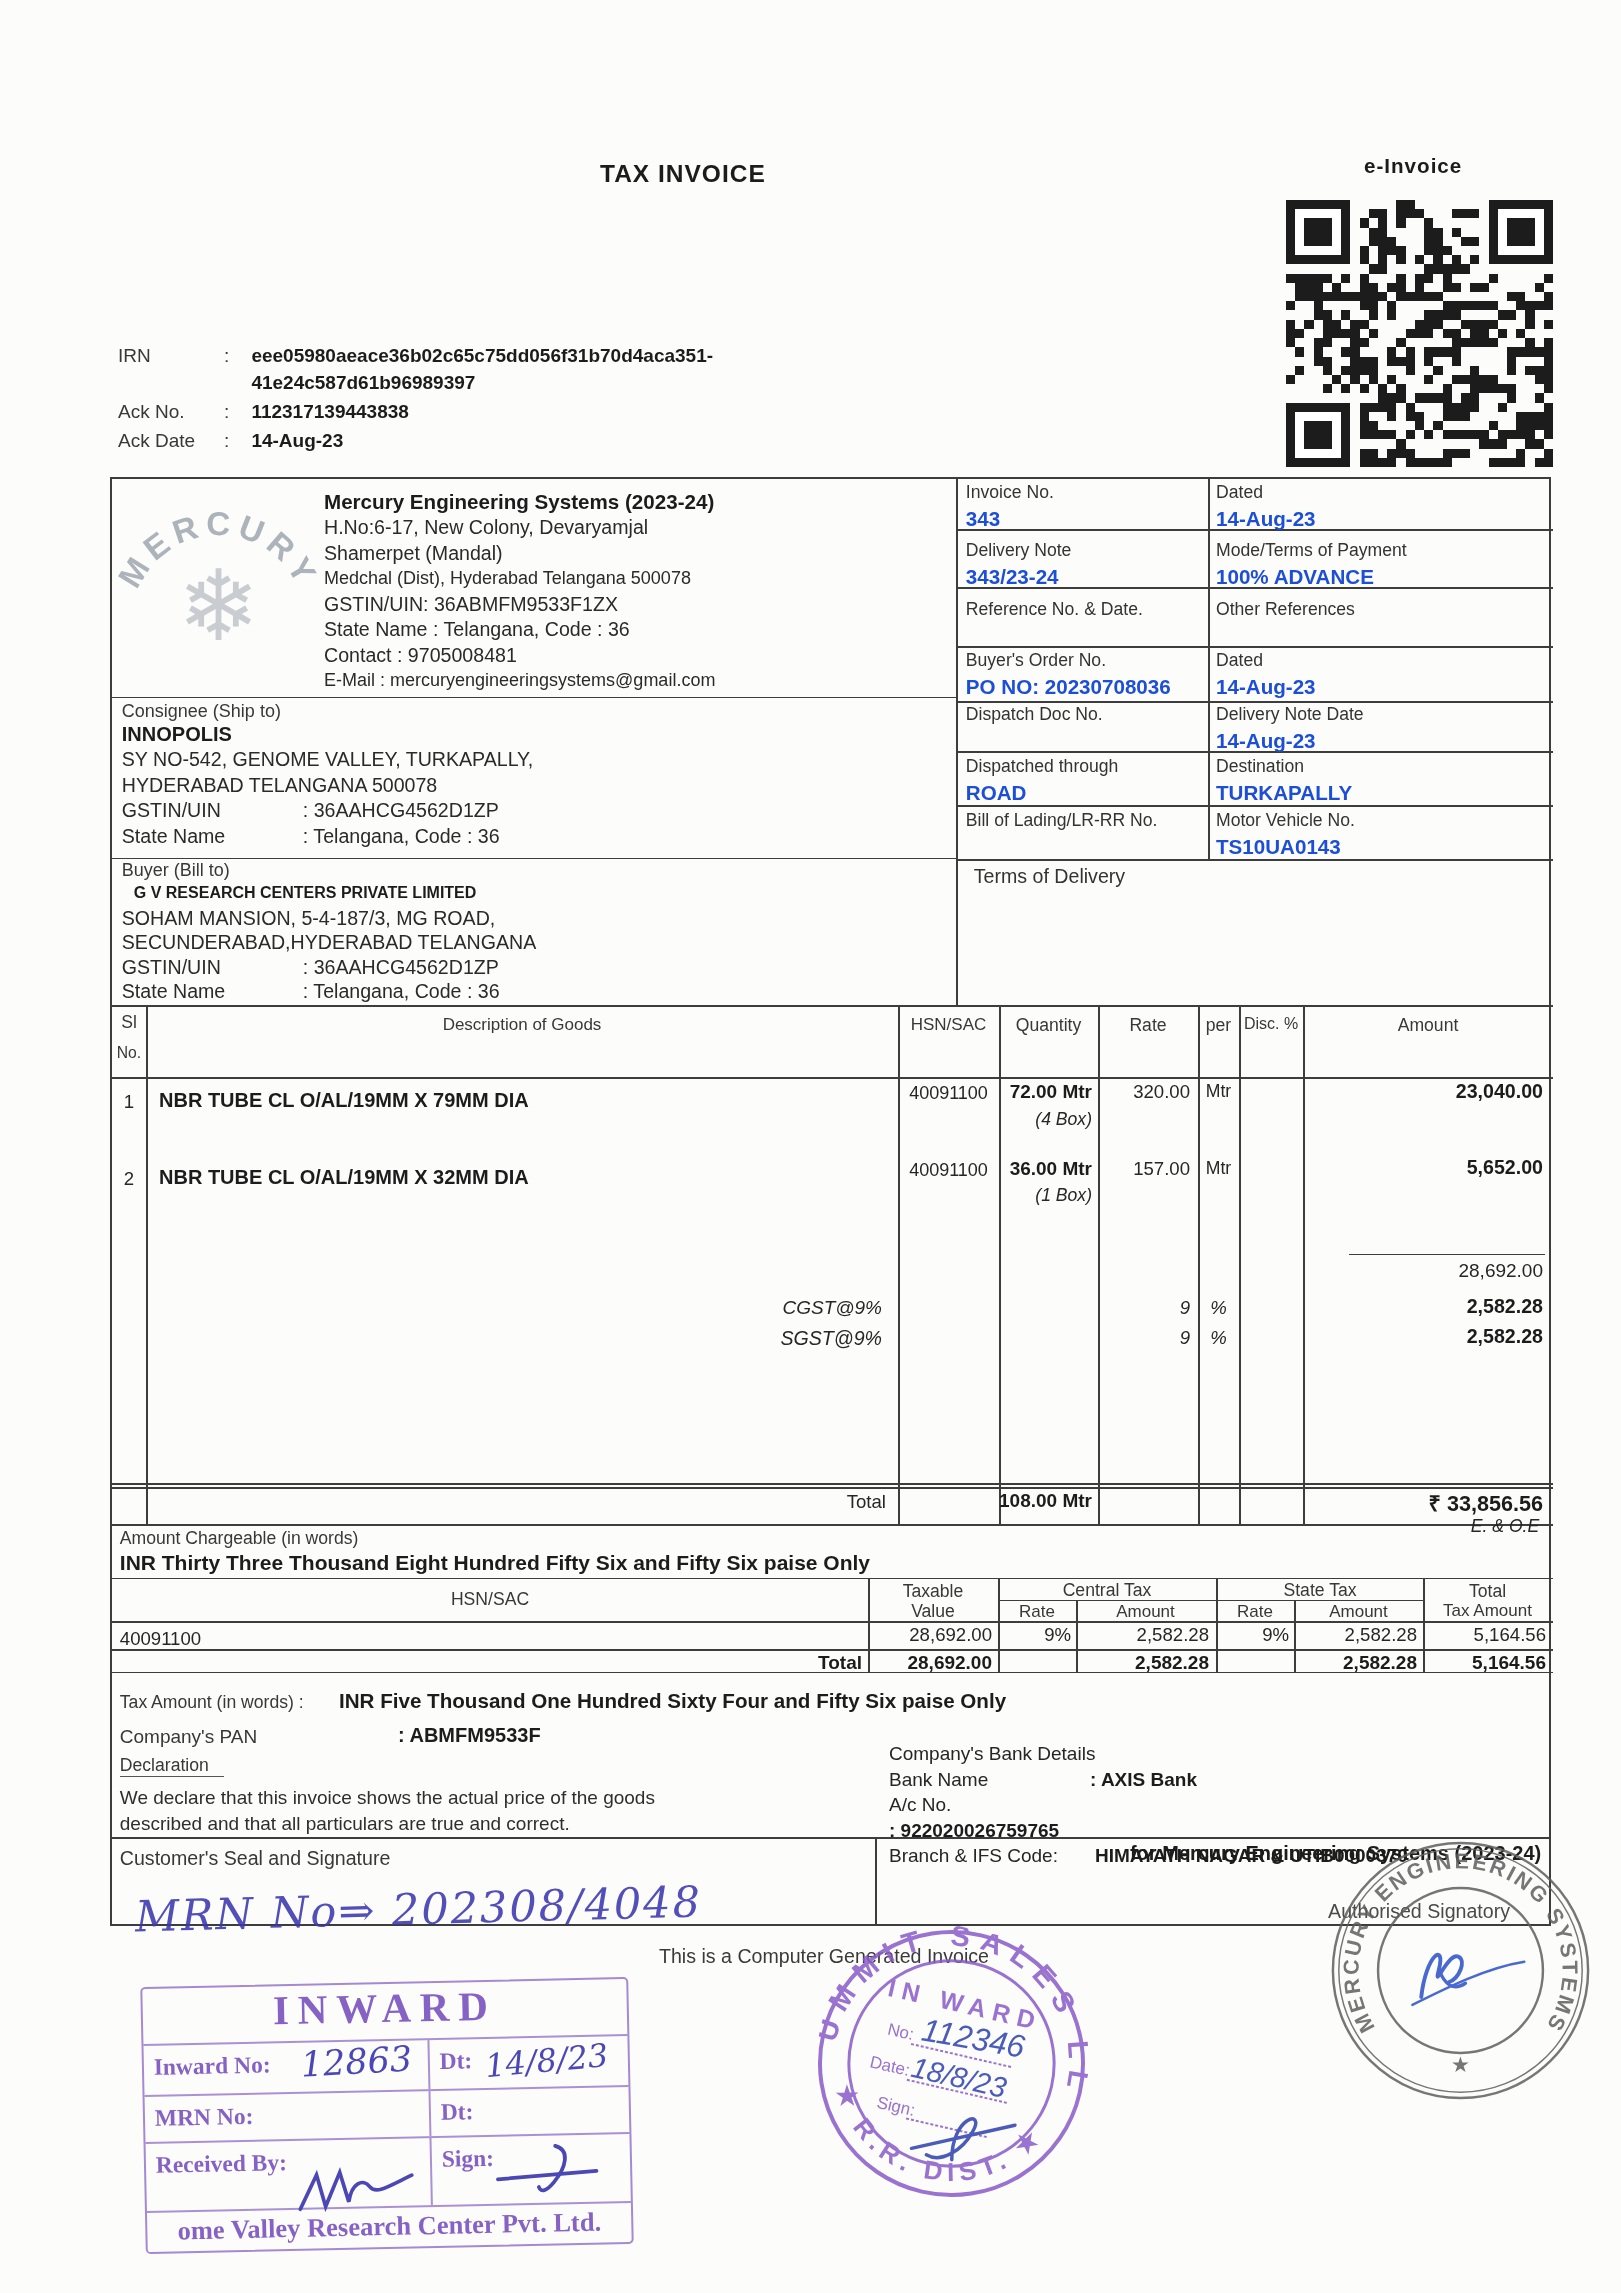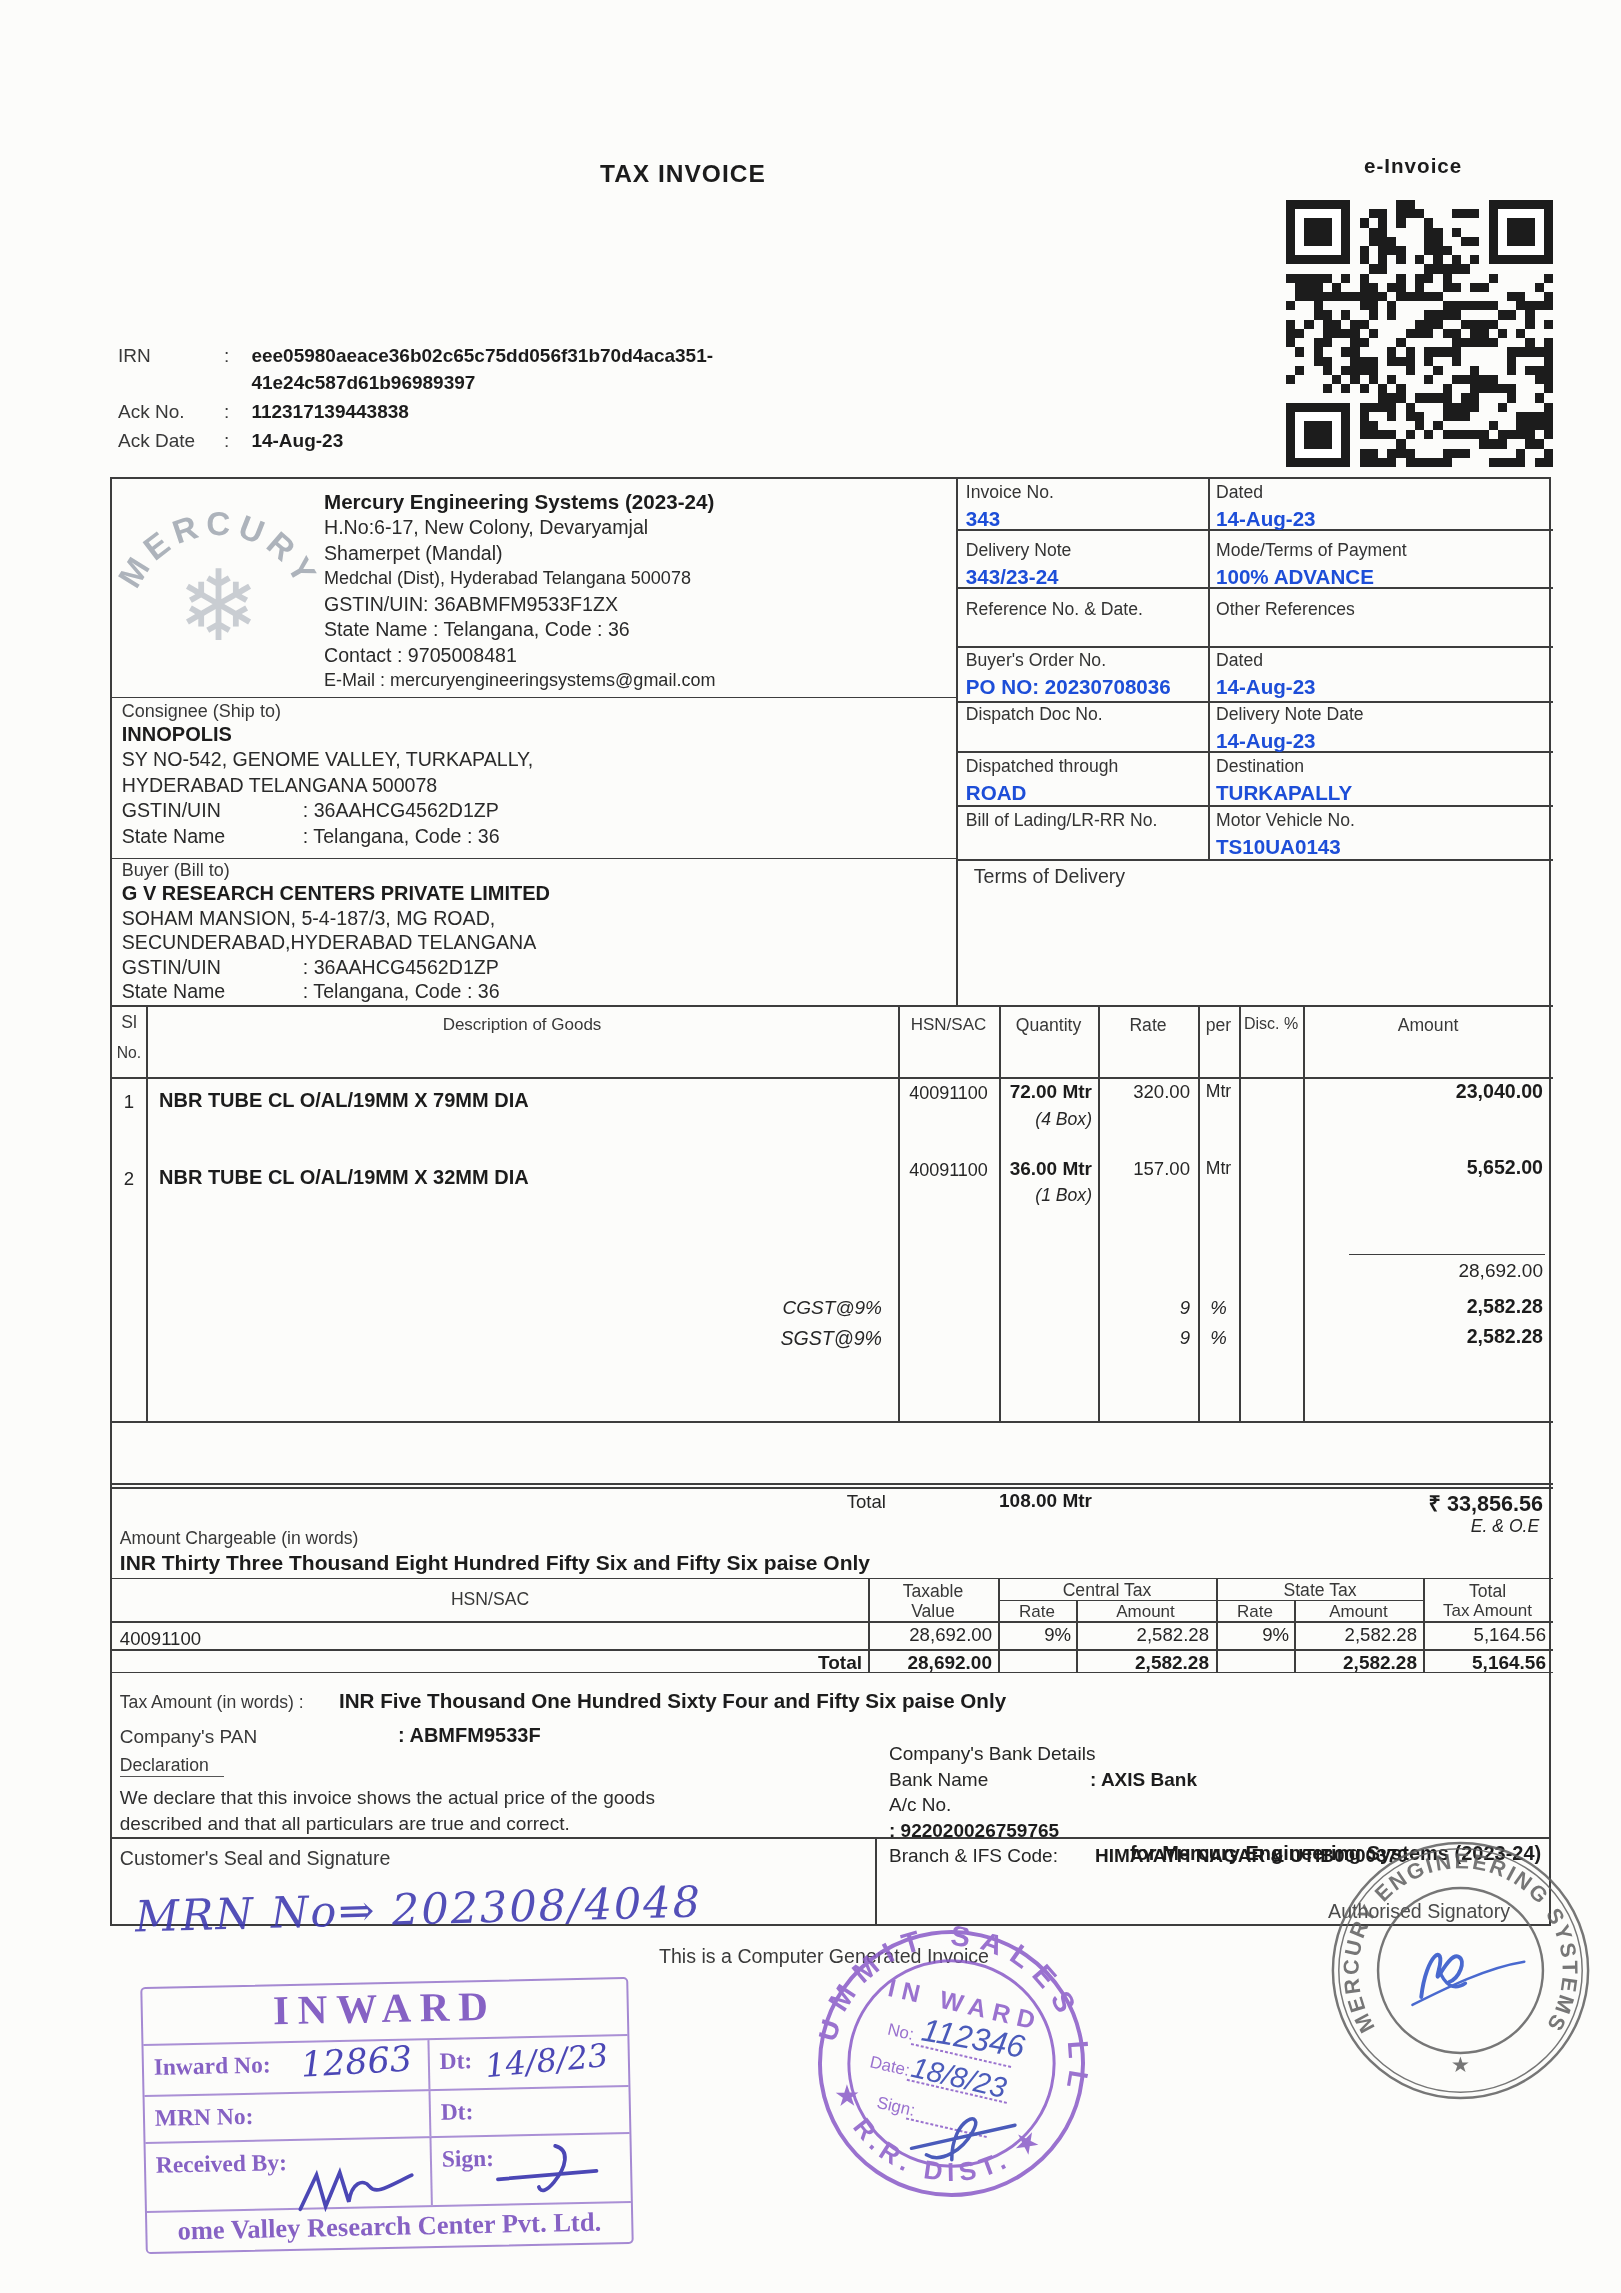--- a/index.html
+++ b/index.html
@@ -436,7 +436,7 @@
 
     <div class="abs" style="left:0; top:379px; width:846px; height:147px; border-right:2px solid #3d3d3d; padding:2px 9.8px;">
       <div class="lbl" style="font-size:18px;">Buyer (Bill to)</div>
-      <div class="b" style="font-size:20px; line-height:24.5px;">G V RESEARCH CENTERS PRIVATE LIMITED</div>
+      <div class="b" style="font-size:16px; line-height:24.5px;margin-left:12px;">G V RESEARCH CENTERS PRIVATE LIMITED</div>
       <div class="addr" style="line-height:24.5px;">SOHAM MANSION, 5-4-187/3, MG ROAD,</div>
       <div class="addr" style="line-height:24.5px;">SECUNDERABAD,HYDERABAD TELANGANA</div>
       <div class="addr" style="display:flex; line-height:24.5px;">

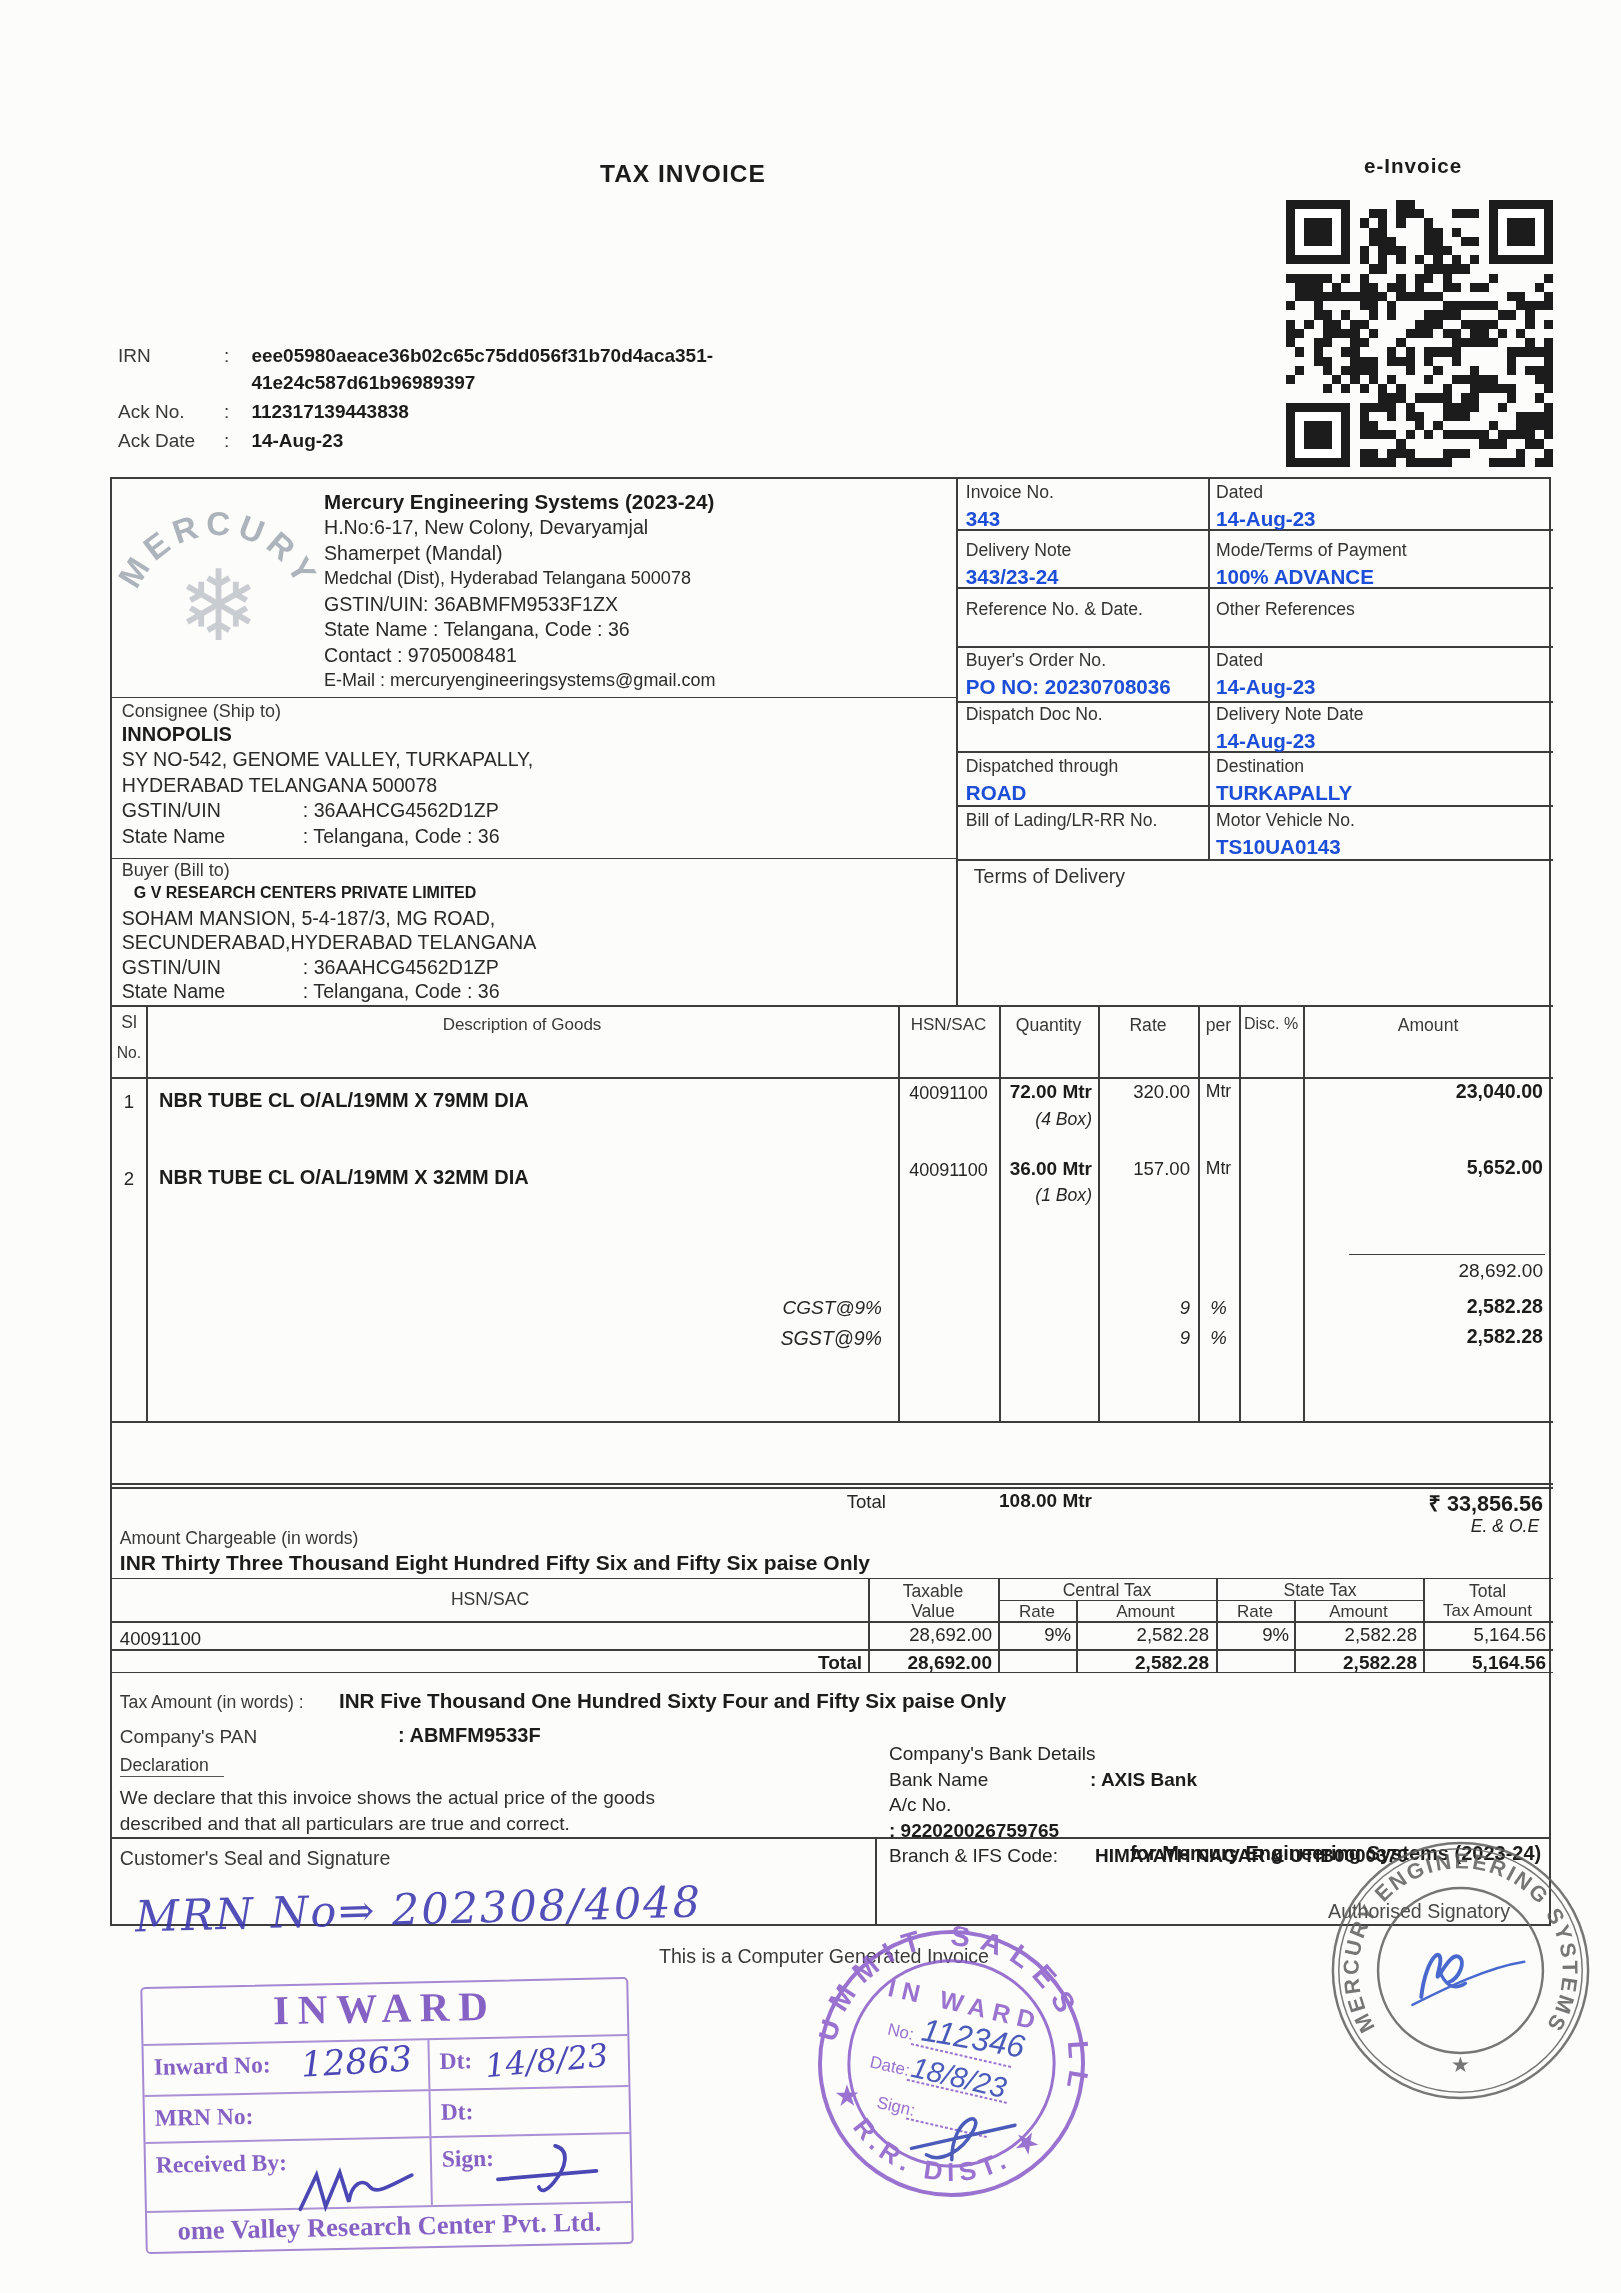--- a/index.html
+++ b/index.html
@@ -528,7 +528,7 @@
         </div>
     </div>
 
-    <div class="abs" style="left:0; top:526px; width:1441px; height:418px; border-top:2px solid #3d3d3d; border-bottom:2px solid #3d3d3d;">
+    <div class="abs" style="left:0; top:526px; width:1441px; height:521px; border-top:2px solid #3d3d3d; border-bottom:2px solid #3d3d3d;">
       <div class="vline" style="left:34px;"></div>
         <div class="vline" style="left:786px;"></div>
       <div class="vline" style="left:887px;"></div>

